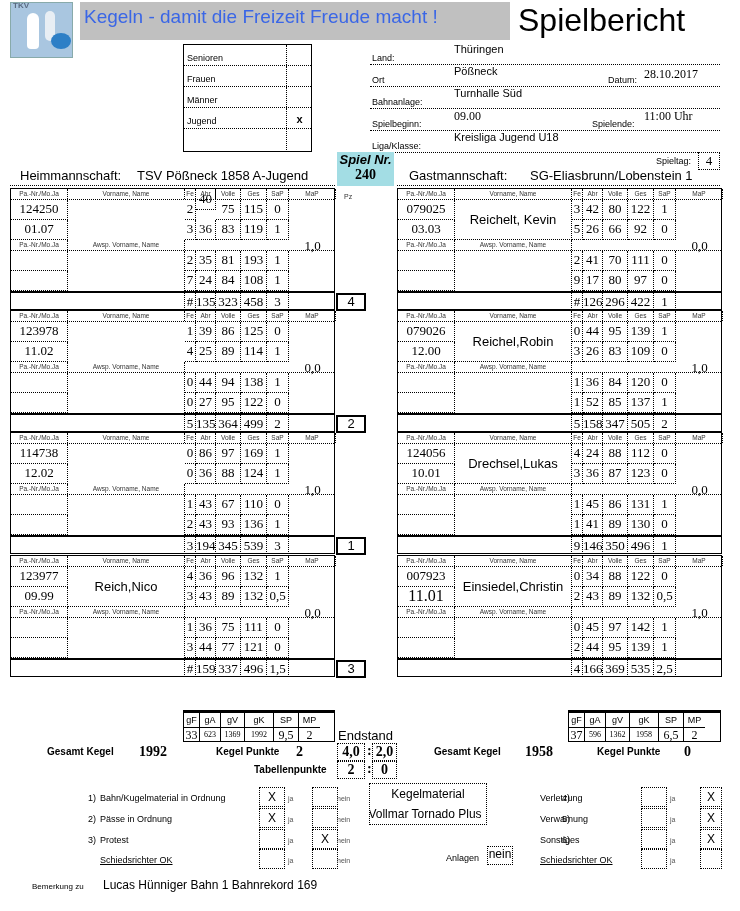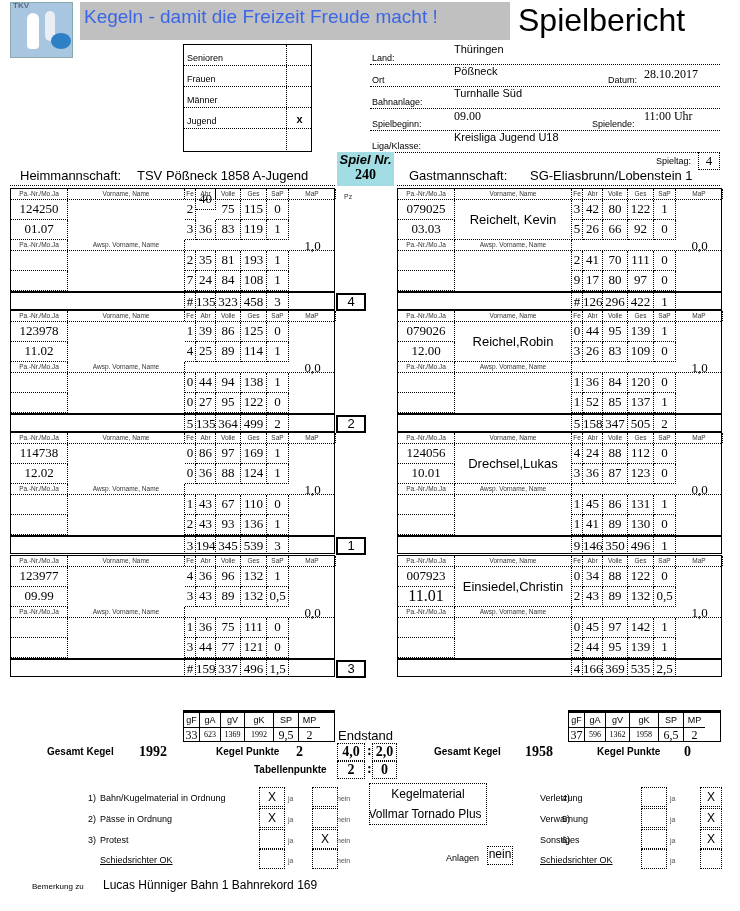--- a/index.html
+++ b/index.html
@@ -453,6 +453,7 @@
       </div>
       <div class="cell num dotb" style="left:0;width:57px;top:11px;height:20px;font-size:13px">123977</div>
       <div class="cell num dotb" style="left:0;width:57px;top:31px;height:20px;font-size:13px">09.99</div>
+      <div class="cell pname dotb" style="left:57px;width:117px;top:11px;height:40px;line-height:40px">Reich,Nico</div>
       <div class="row dotb" style="top:51px;height:11px">
         <div class="cell hdr" style="left:0;width:57px">Pa.-Nr./Mo.Ja</div>
         <div class="cell hdr" style="left:57px;width:117px">Awsp. Vorname, Name</div>

